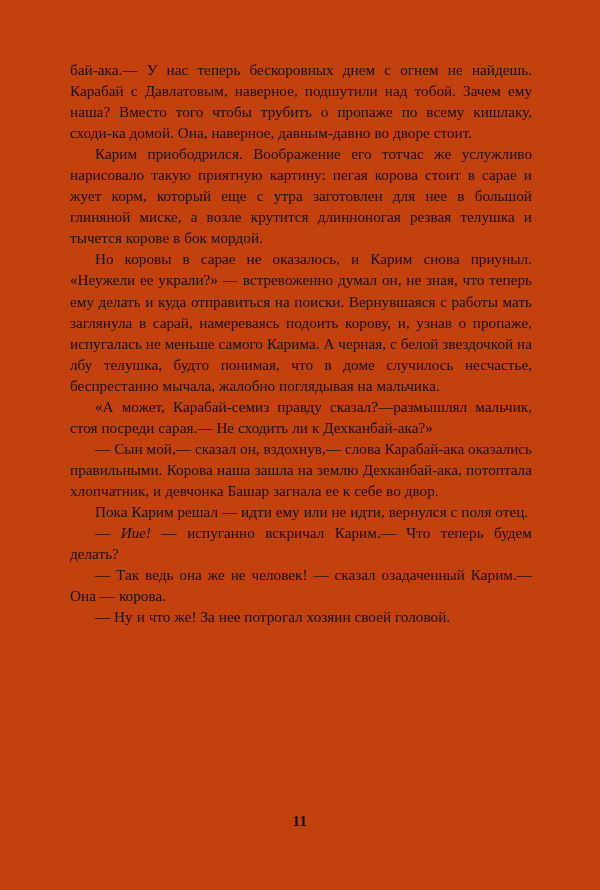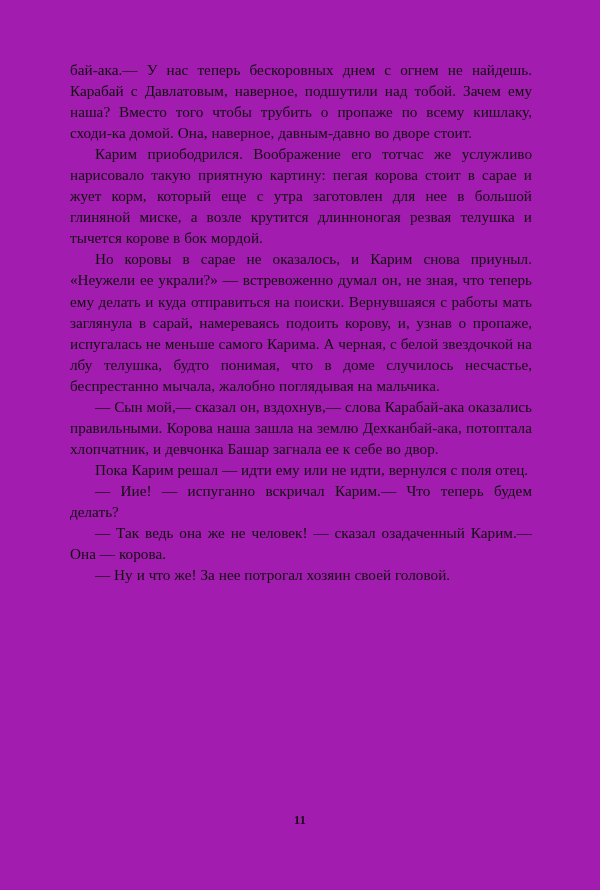--- a/index.html
+++ b/index.html
@@ -14,7 +14,7 @@
     width: 600px;
     height: 890px;
     margin: 0 auto;
-    background: #a21caf;
+    background: #c2410c;
     overflow: hidden;
     -webkit-font-smoothing: none;
   }

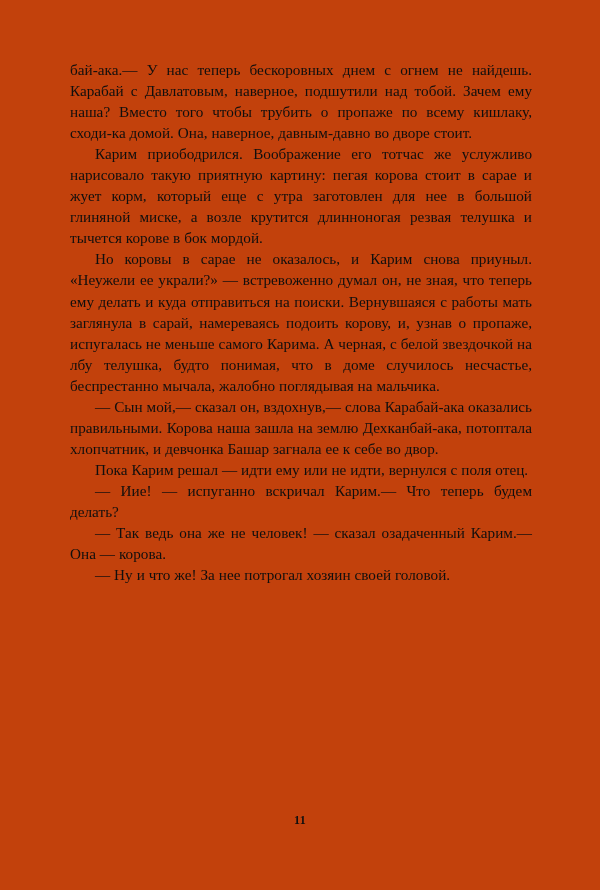--- a/index.html
+++ b/index.html
@@ -84,6 +84,7 @@
 
     <p class="para indent">Но коровы в сарае не оказалось, и Карим снова приуныл. «Неужели ее украли?» — встревоженно думал он, не зная, что теперь ему делать и куда отправиться на поиски. Вернувшаяся с работы мать заглянула в сарай, намереваясь подоить корову, и, узнав о пропаже, испугалась не меньше самого Карима. А черная, с белой звездочкой на лбу телушка, будто понимая, что в доме случилось несчастье, беспрестанно мычала, жалобно поглядывая на мальчика.</p>
 
+    <p class="para indent">«А может, Карабай-семиз правду сказал?—размышлял маль­чик, стоя посреди сарая.— Не сходить ли к Дехканбай-ака?»</p>
 
     <p class="para dialogue">— Сын мой,— сказал он, вздохнув,— слова Карабай-ака оказались правильными. Корова наша зашла на землю Дехкан­бай-ака, потоптала хлопчатник, и девчонка Башар загнала ее к себе во двор.</p>
 

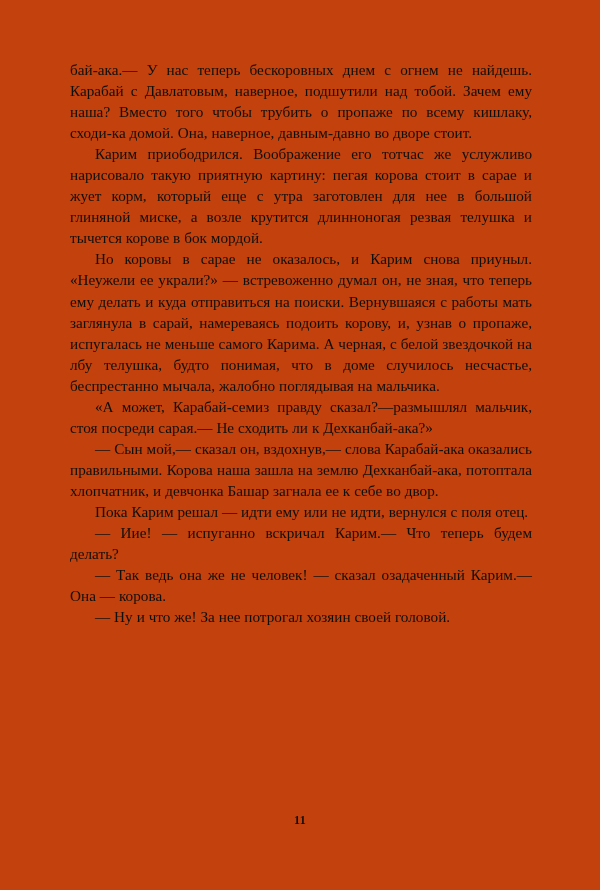--- a/index.html
+++ b/index.html
@@ -55,6 +55,7 @@
   }
 
   .ital {
+    font-style: italic;
   }
 
   .folio {

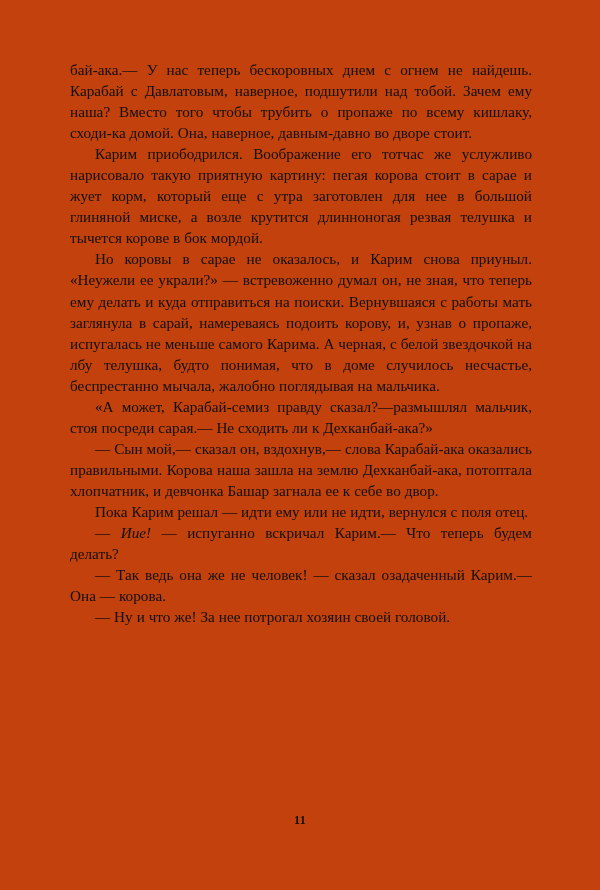--- a/index.html
+++ b/index.html
@@ -65,7 +65,7 @@
     top: 813px;
     text-align: center;
     font-family: "Liberation Serif", "DejaVu Serif", serif;
-    font-size: 12px;
+    font-size: 15px;
     font-weight: 700;
     color: #100f0e;
     letter-spacing: 0.4px;

